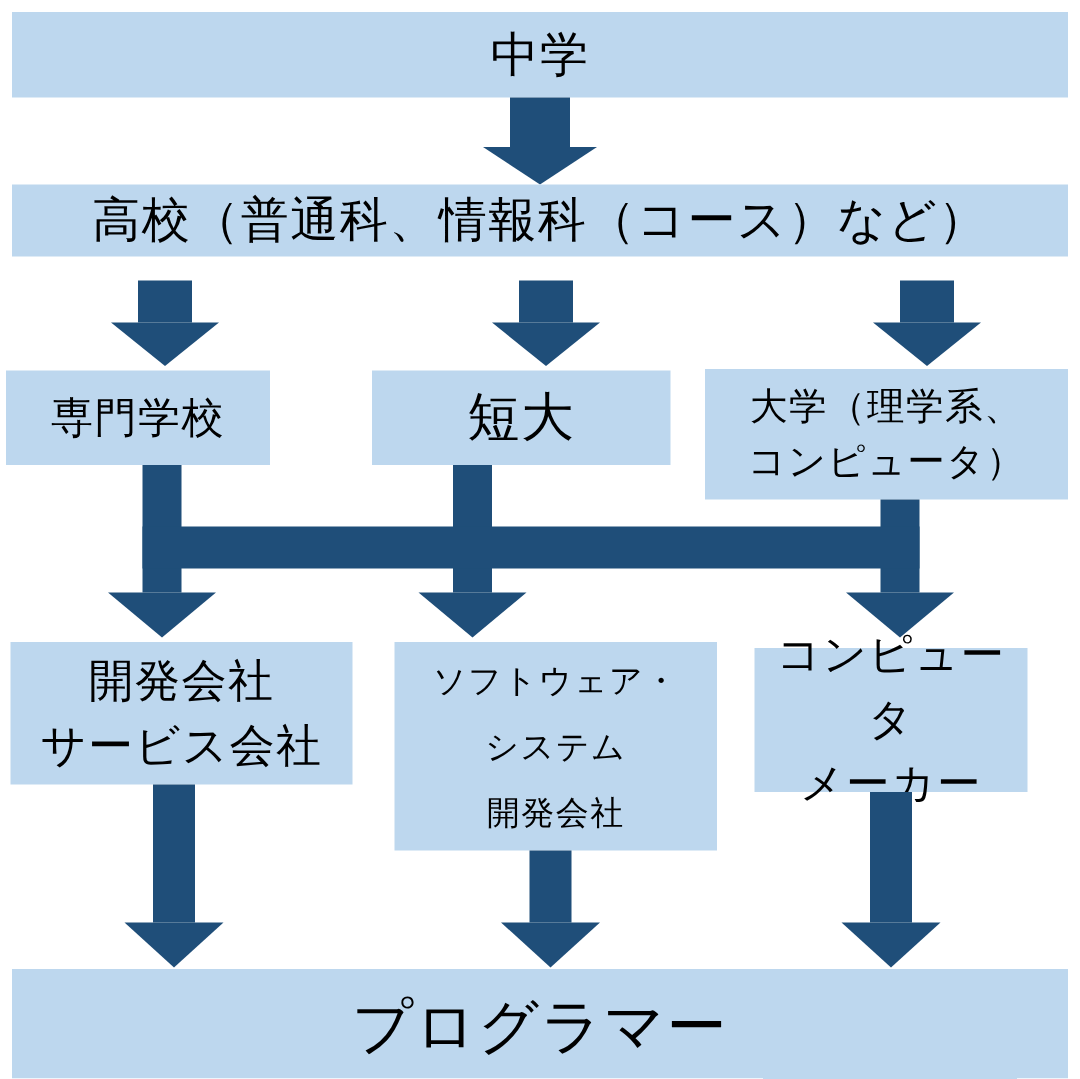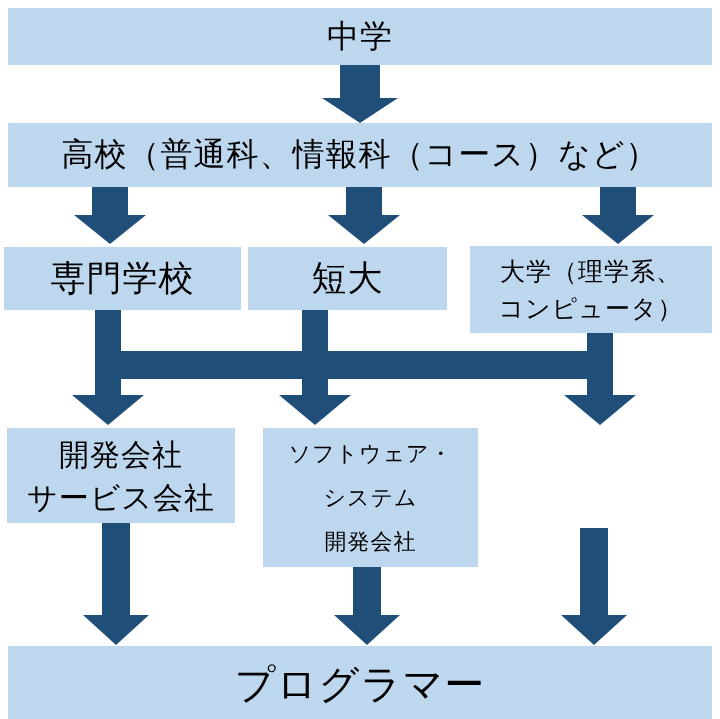--- a/index.html
+++ b/index.html
@@ -25,7 +25,7 @@
     border:0 solid transparent;border-top-color:var(--arrow);
   }
   .b1{left:8px;top:8px;width:704px;height:57px;font-size:32px}
-  .b2{left:8px;top:123px;width:704px;height:64px;font-size:32px}
+  .b2{left:8px;top:123px;width:704px;height:48px;font-size:32px}
   .b3{left:4px;top:247px;width:237px;height:63px;font-size:35px}
   .b4{left:248px;top:247px;width:199px;height:63px;font-size:35px}
   .b5{left:470px;top:246px;width:242px;height:87px;font-size:25px;line-height:37px}

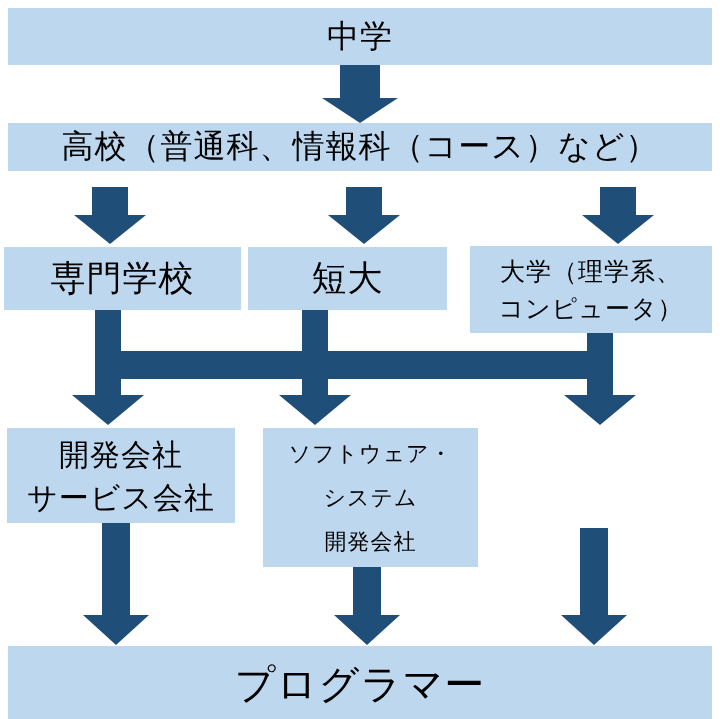--- a/index.html
+++ b/index.html
@@ -26,7 +26,7 @@
   }
   .b1{left:8px;top:8px;width:704px;height:57px;font-size:32px}
   .b2{left:8px;top:123px;width:704px;height:48px;font-size:32px}
-  .b3{left:4px;top:247px;width:237px;height:63px;font-size:35px}
+  .b3{left:4px;top:247px;width:176px;height:63px;font-size:28px}
   .b4{left:248px;top:247px;width:199px;height:63px;font-size:35px}
   .b5{left:470px;top:246px;width:242px;height:87px;font-size:25px;line-height:37px}
   .b6{left:7px;top:428px;width:228px;height:95px;font-size:30px;line-height:43px}

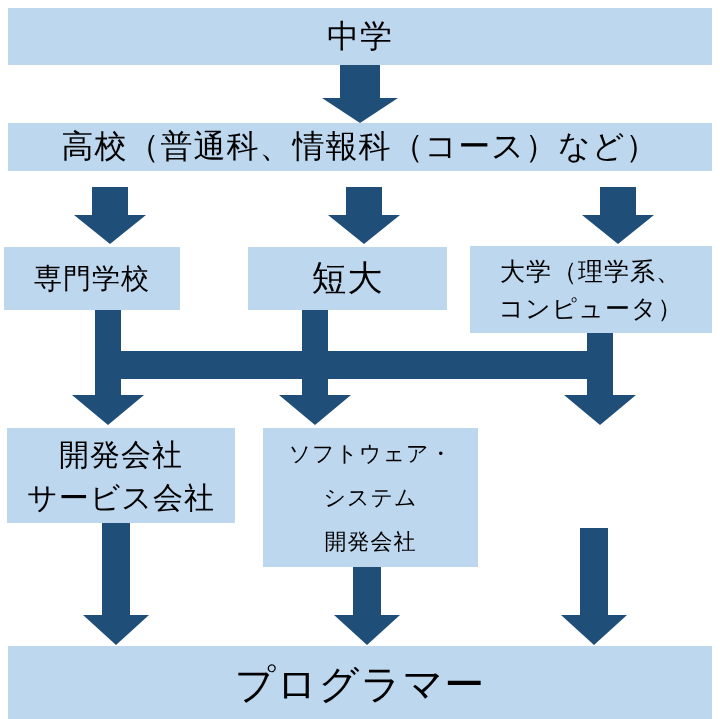--- a/index.html
+++ b/index.html
@@ -74,6 +74,8 @@
   <div class="box b7">ソフトウェア・
 システム
 開発会社</div>
+  <div class="box b8">コンピュータ
+メーカー</div>
 
   <div class="shaft" style="left:102px;top:523px;width:28px;height:92px"></div>
   <div class="head" style="left:83px;top:615px;border-left-width:33px;border-right-width:33px;border-top-width:30px"></div>

